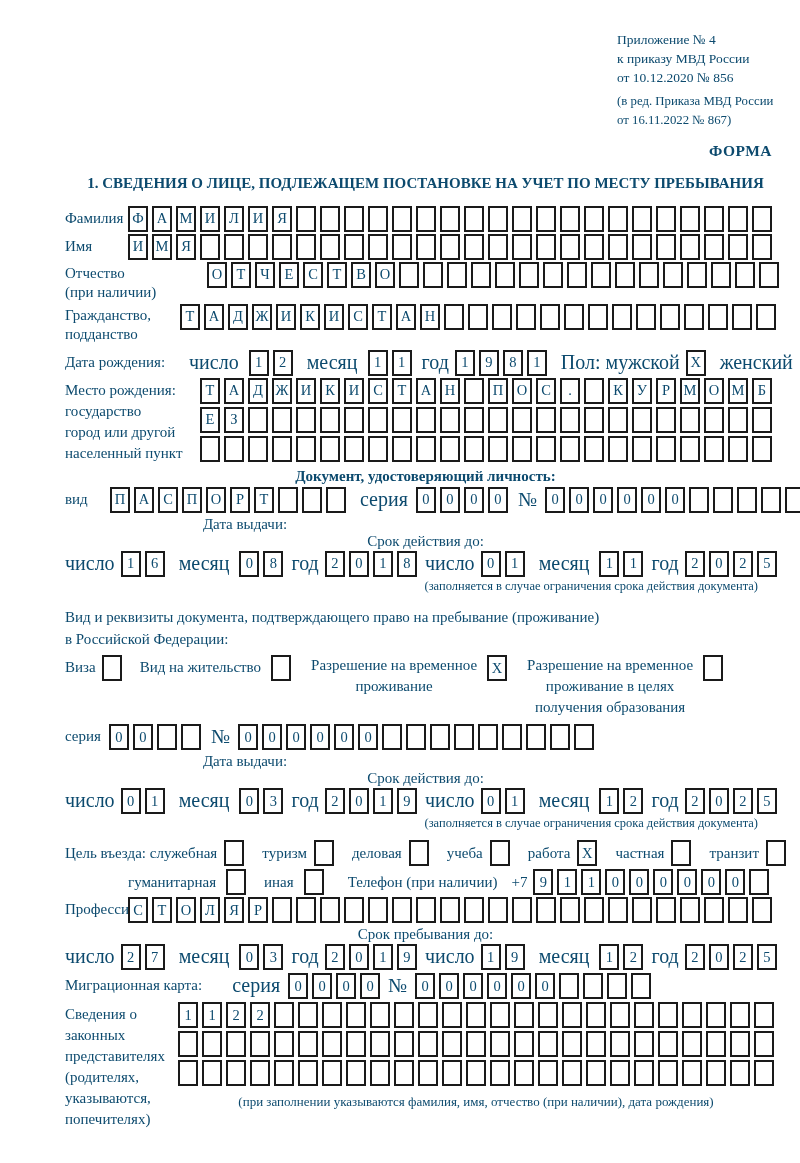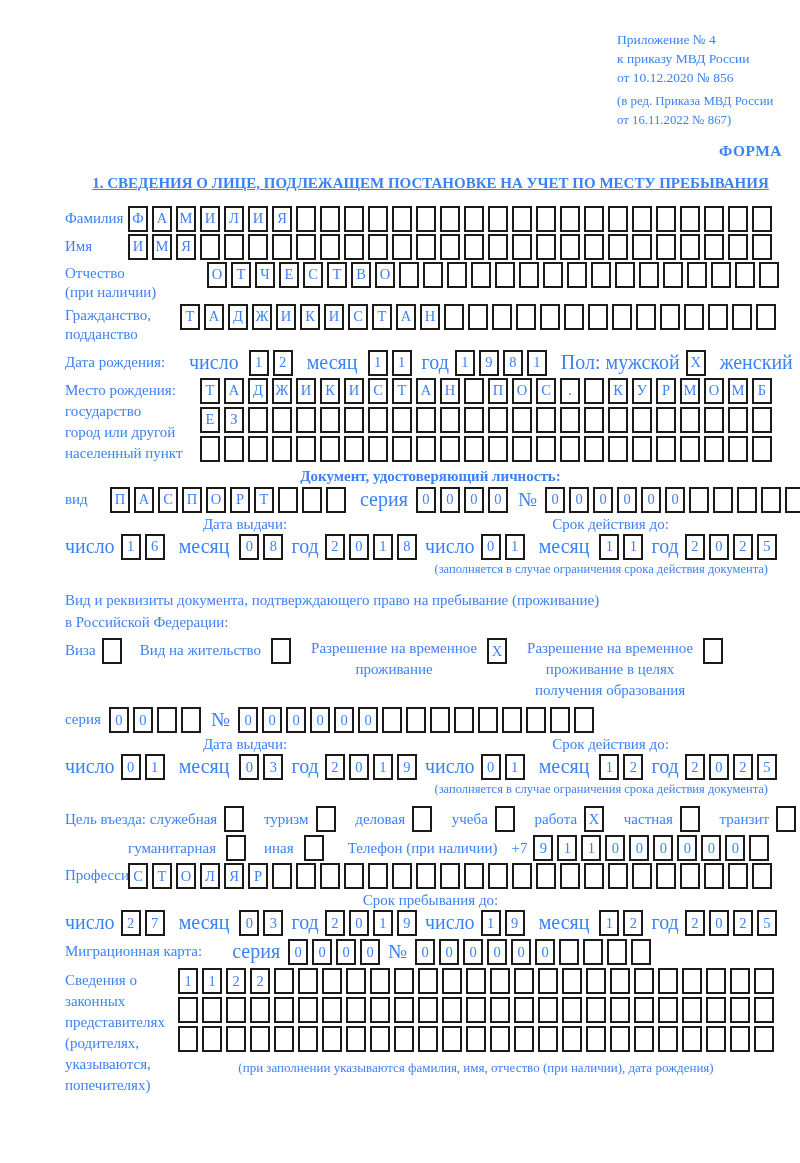--- a/index.html
+++ b/index.html
@@ -5,9 +5,9 @@
   * { margin:0; padding:0; box-sizing:border-box; }
   html,body { background:#ffffff; }
   .page {
-    position:relative; width:800px; height:1163px; background:#ffffff; color:#3b82f6;
+    position:relative; width:800px; height:1163px; background:#ffffff; color:#0c4a6e;
     font-family:"Liberation Serif","DejaVu Serif",serif; font-size:15px;
-    padding:30px 4px 0 65px; overflow:hidden;
+    padding:30px 14px 0 65px; overflow:hidden;
   }
   
   .hdr-appendix { margin-left:552px; font-size:13.5px; line-height:1.42; }

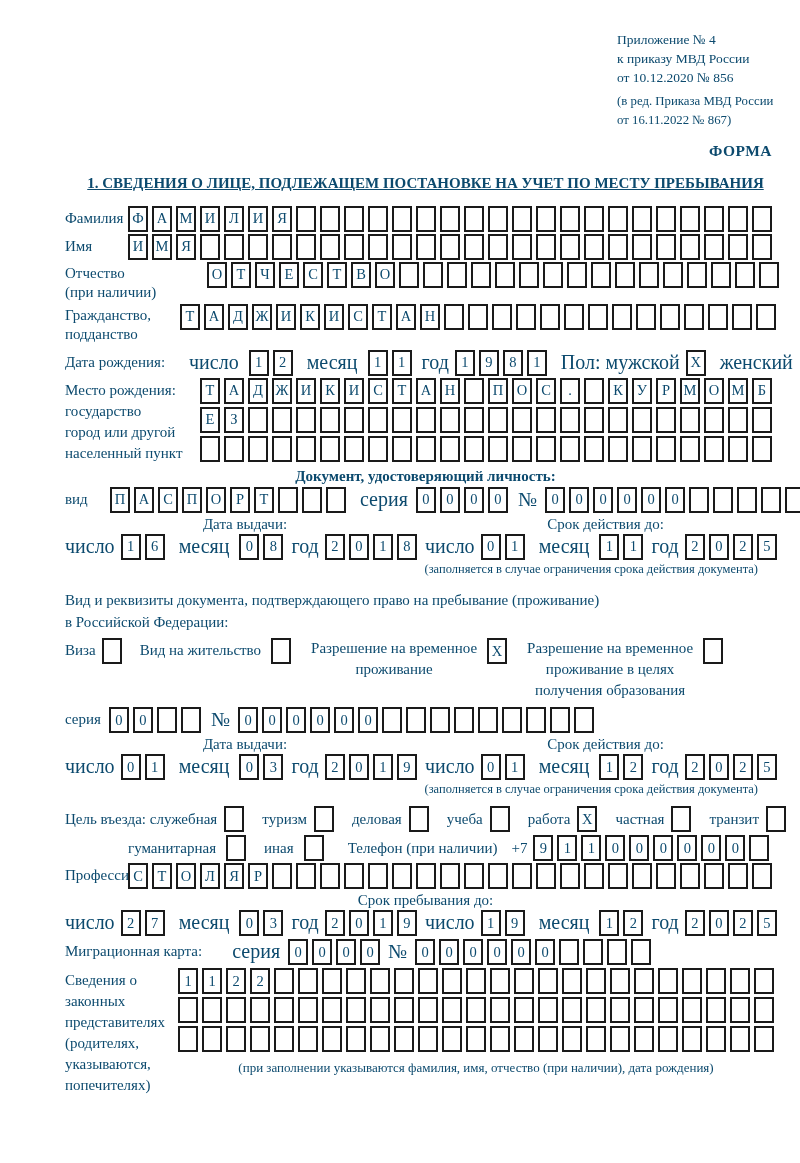--- a/index.html
+++ b/index.html
@@ -16,7 +16,7 @@
   .forma { text-align:right; padding-right:14px; font-weight:bold; font-size:15.5px; margin-top:13px; letter-spacing:.5px; }
   .title { text-align:center; font-weight:bold; font-size:15.5px; margin-top:15px; line-height:1.45; }
   .blank { display:inline-block; width:56px; height:13px; border-bottom:2px solid #111; margin-left:10px; }
-  .section-heading { font-weight:bold; font-size:15px; margin-top:15px; text-align:center;text-decoration:underline; }
+  .section-heading { font-weight:bold; font-size:15px; margin-top:15px; text-align:center; }
   
   .frow { display:flex; align-items:flex-start; margin-top:3px; }
   .mt2{margin-top:2px}.mt3{margin-top:3px}.mt4{margin-top:4px}.mt6{margin-top:6px}.mt14{margin-top:14px}

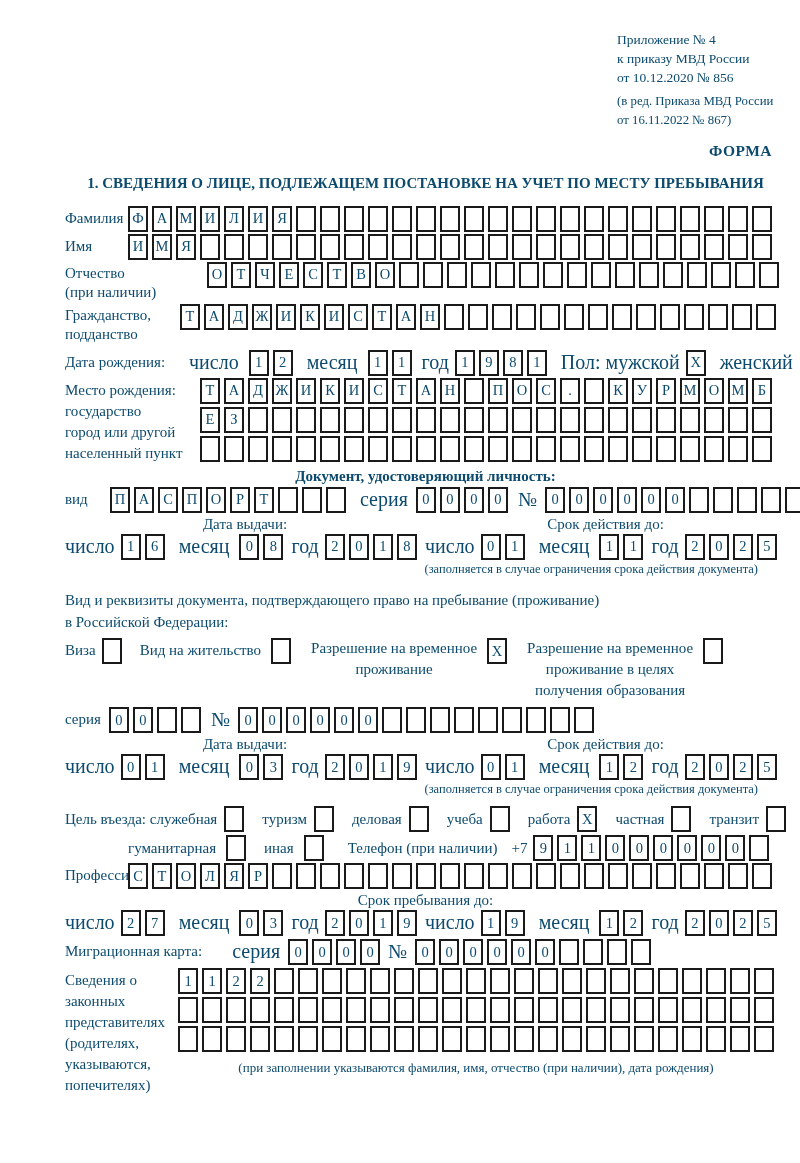--- a/index.html
+++ b/index.html
@@ -34,7 +34,7 @@
   .ml6{margin-left:6px}.ml8{margin-left:8px}.ml10{margin-left:10px}.ml14{margin-left:14px}
   .ml18{margin-left:18px}.ml20{margin-left:20px}.ml24{margin-left:24px}.ml30{margin-left:30px}
   .doc-heading { text-align:center; font-weight:bold; font-size:15px; margin-top:4px; }
-  .two-col-labels { display:flex; margin-top:3px; font-size:15px; }
+  .two-col-labels { display:flex; margin-top:3px; font-size:15px;flex-direction:column; }
   .two-col-labels .c1 { width:360px; text-align:center; }
   .two-col-labels .c2 { flex:1; text-align:center; }
   .dates-row { display:flex; margin-top:1px; }

